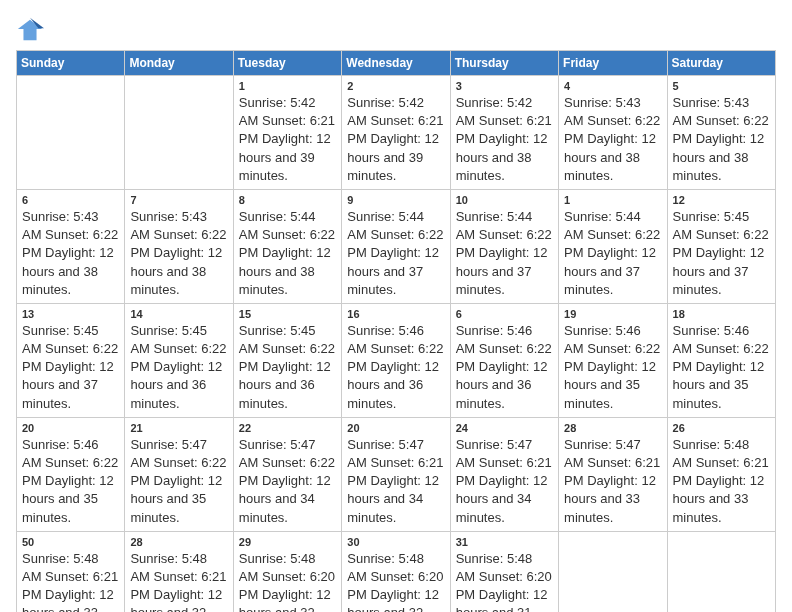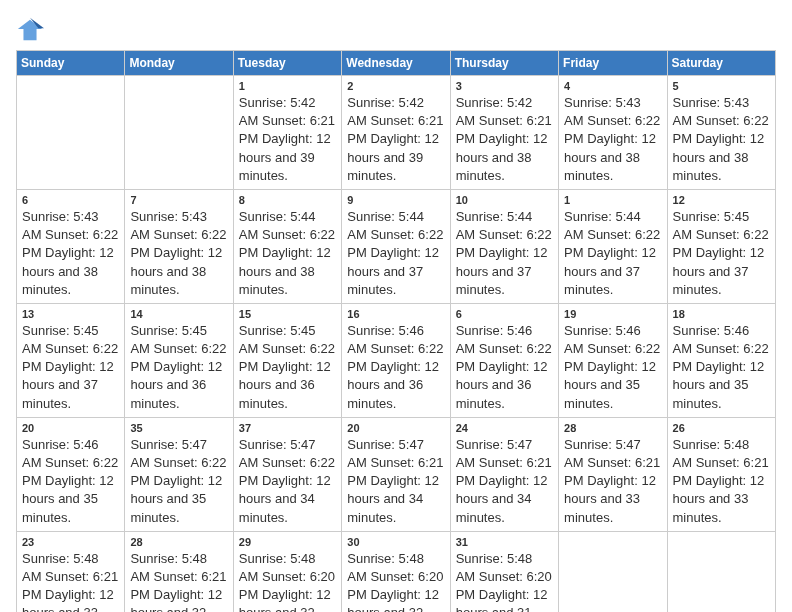--- a/index.html
+++ b/index.html
@@ -250,7 +250,7 @@
 Daylight: 12 hours and 35 minutes.</div>
         </td>
         <td>
-          <span class="day-number">35</span>
+          <span class="day-number">21</span>
           <div class="day-info">Sunrise: 5:47 AM
 Sunset: 6:22 PM
 Daylight: 12 hours and 35 minutes.</div>

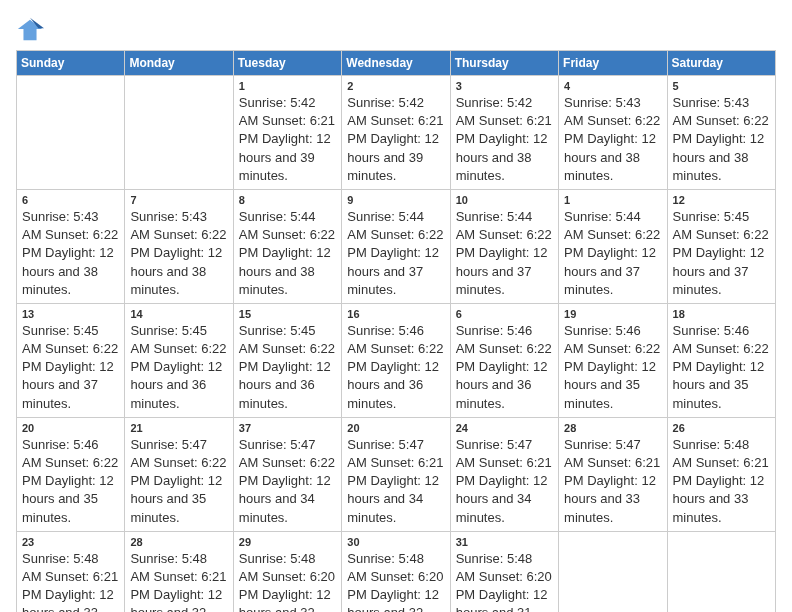--- a/index.html
+++ b/index.html
@@ -256,7 +256,7 @@
 Daylight: 12 hours and 35 minutes.</div>
         </td>
         <td>
-          <span class="day-number">37</span>
+          <span class="day-number">22</span>
           <div class="day-info">Sunrise: 5:47 AM
 Sunset: 6:22 PM
 Daylight: 12 hours and 34 minutes.</div>

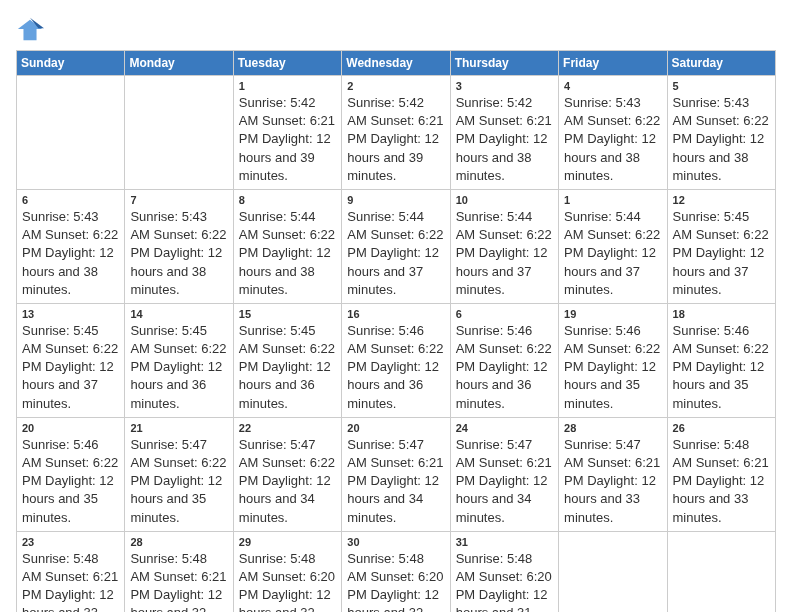--- a/index.html
+++ b/index.html
@@ -288,7 +288,7 @@
       </tr>
       <tr>
         <td>
-          <span class="day-number">23</span>
+          <span class="day-number">50</span>
           <div class="day-info">Sunrise: 5:48 AM
 Sunset: 6:21 PM
 Daylight: 12 hours and 33 minutes.</div>

